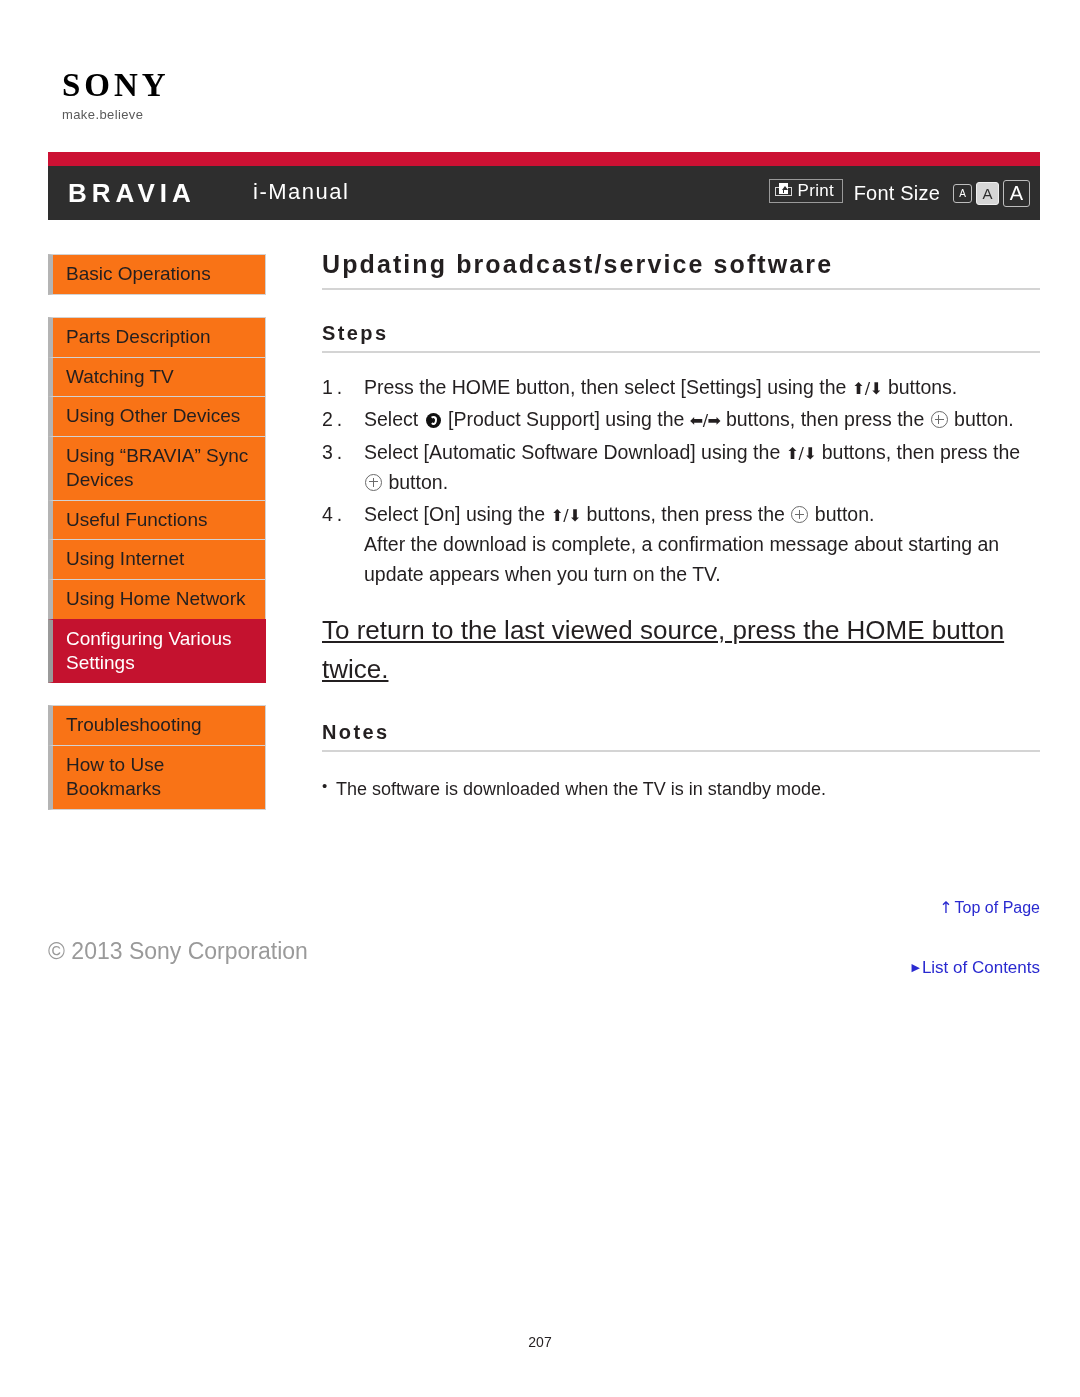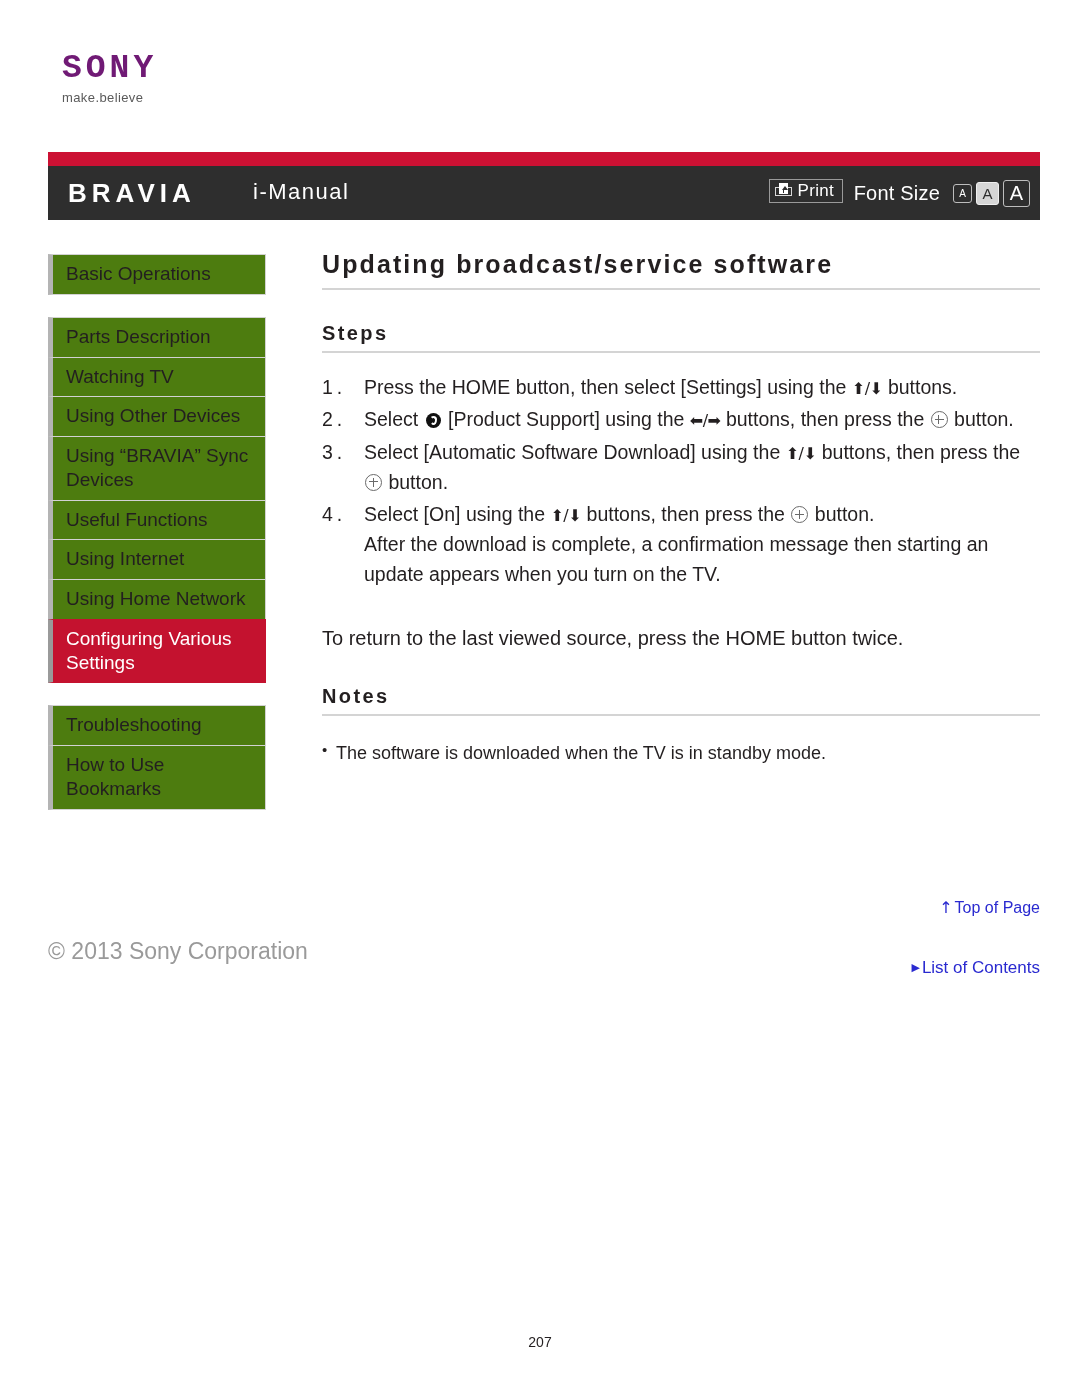--- a/index.html
+++ b/index.html
@@ -24,12 +24,13 @@
     width: 200px;
   }
   #sony-logo .wordmark {
-    font-family: Liberation Mono, monospace;
+    font-family: Liberation Serif, serif;
     font-size: 33px;
     font-weight: bold;
     letter-spacing: 4px;
-    color: #701a75;
+    color: #000000;
     line-height: 1;
+    margin-top: 17px;
   }
   #sony-logo .tagline {
     font-family: "Liberation Sans", sans-serif;

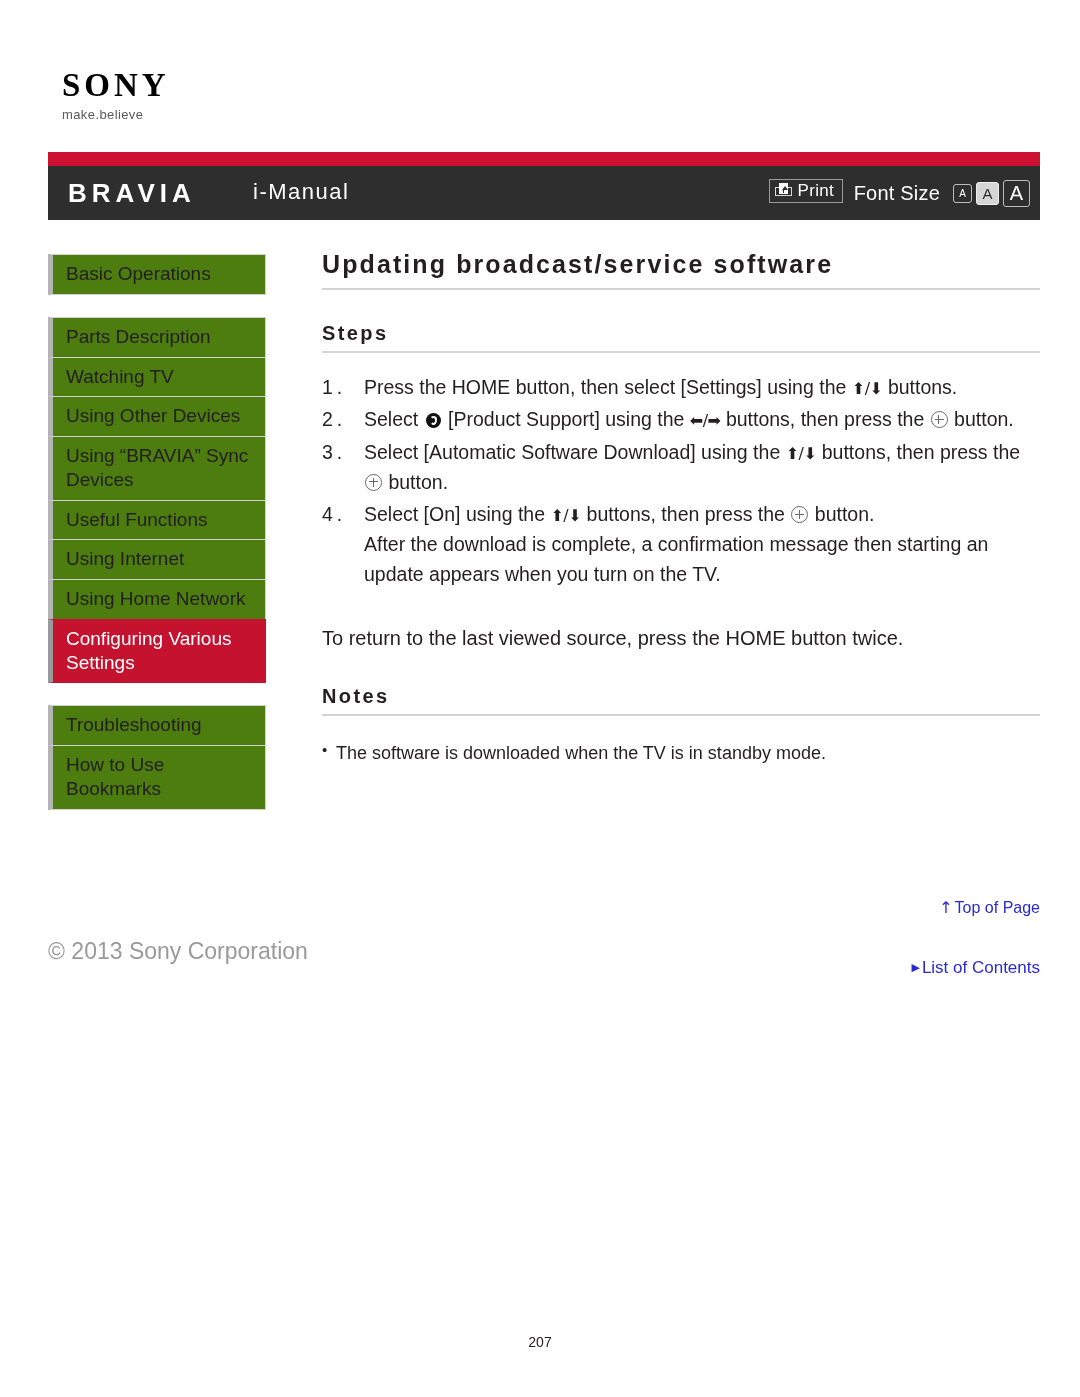--- a/index.html
+++ b/index.html
@@ -169,7 +169,7 @@
   }
   .nav-group { margin-bottom: 22px; }
   .nav-item {
-    background: #4d7c0f;
+    background: #f97316;
     border: 1px solid #d2d2d2;
     border-left: 5px solid #b4b4b4;
     box-sizing: border-box;

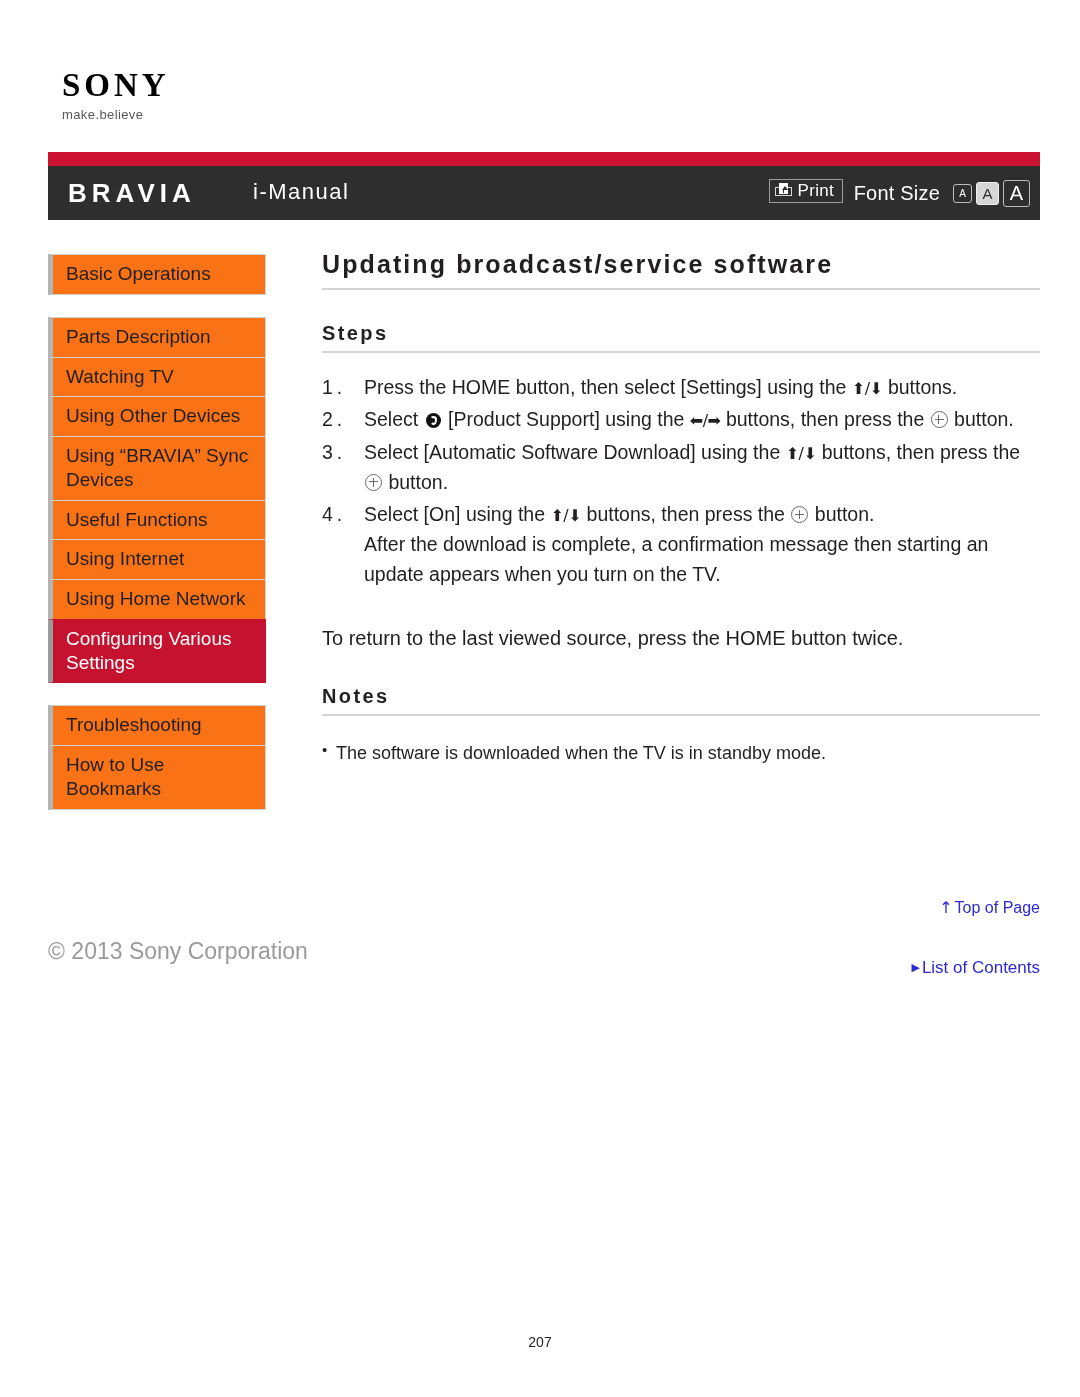--- a/index.html
+++ b/index.html
@@ -418,7 +418,7 @@
       <li><span class="step-num">1.</span><span>Press the HOME button, then select [Settings] using the </span><span class="arrow-ud">⬆/⬇</span><span> buttons.</span></li>
       <li><span class="step-num">2.</span><span>Select </span><span class="support-icon"></span><span> [Product Support] using the </span><span class="arrow-lr">⬅/➡</span><span> buttons, then press the </span><span class="circle-plus"></span><span> button.</span></li>
       <li><span class="step-num">3.</span><span>Select [Automatic Software Download] using the </span><span class="arrow-ud">⬆/⬇</span><span> buttons, then press the </span><span class="circle-plus"></span><span> button.</span></li>
-      <li><span class="step-num">4.</span><span>Select [On] using the </span><span class="arrow-ud">⬆/⬇</span><span> buttons, then press the </span><span class="circle-plus"></span><span> button.</span><span class="sub-line"><span>After the download is complete, a confirmation message then starting an update appears when you turn on the TV.</span></span></li>
+      <li><span class="step-num">4.</span><span>Select [On] using the </span><span class="arrow-ud">⬆/⬇</span><span> buttons, then press the </span><span class="circle-plus"></span><span> button.</span><span class="sub-line"><span>After the download is complete, a confirmation message about starting an update appears when you turn on the TV.</span></span></li>
     </ol>
 
   <p id="closing-text">To return to the last viewed source, press the HOME button twice.</p>

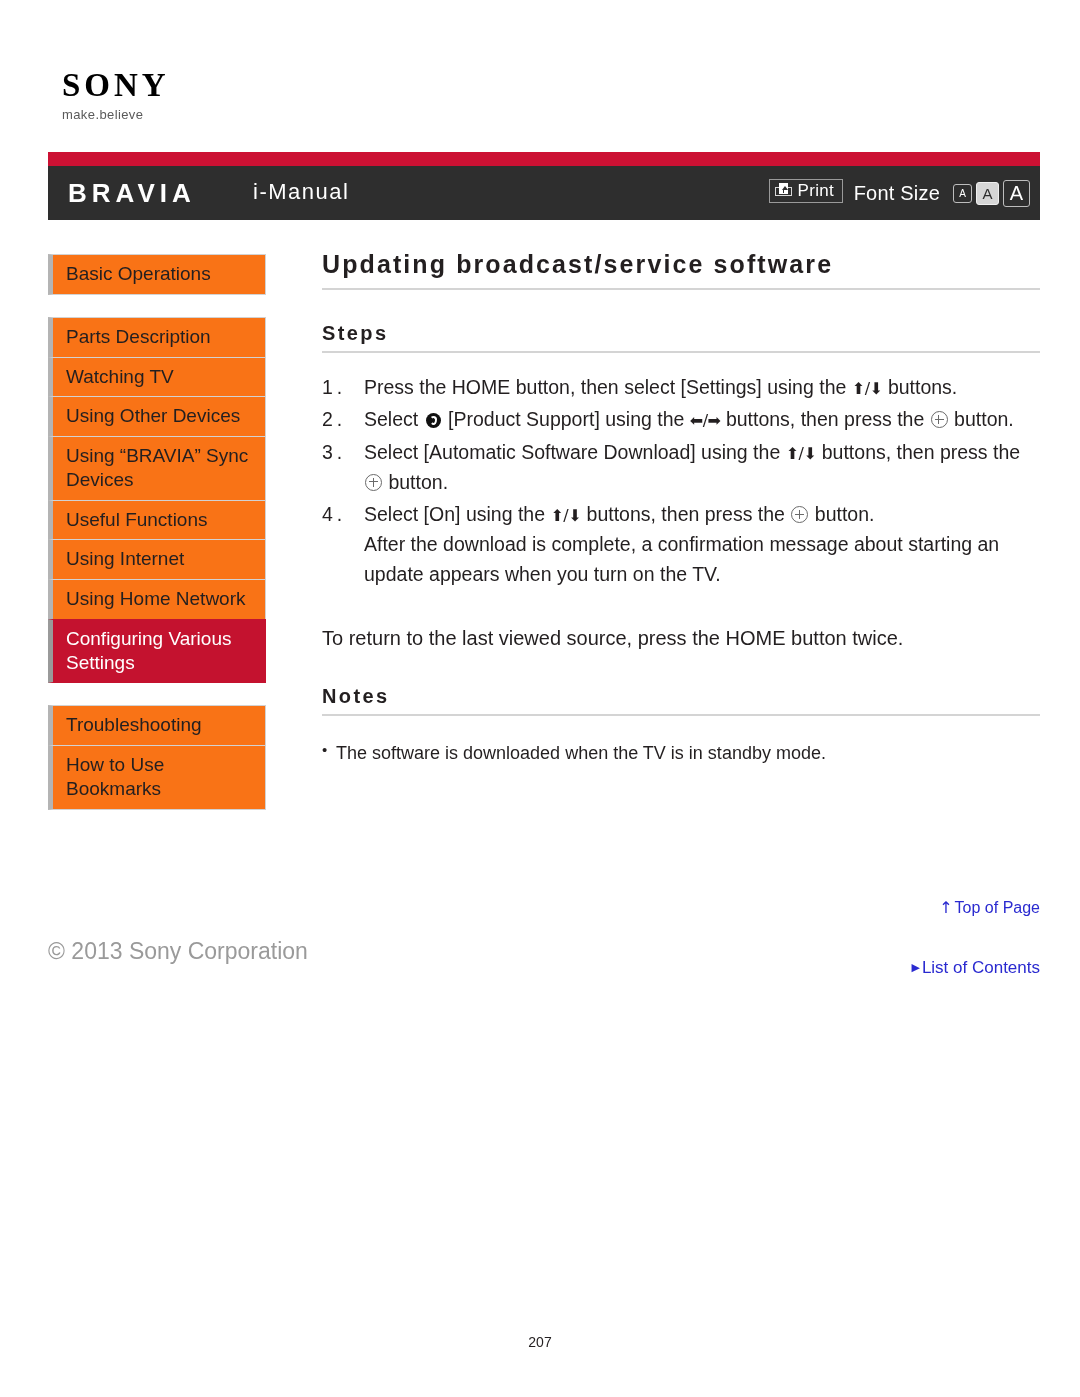--- a/index.html
+++ b/index.html
@@ -288,10 +288,11 @@
   }
 
   #closing-text {
-    font-size: 20px;
+    font-size: 26px;
     line-height: 1.5;
     color: #231f20;
-    margin-top: 34px;
+    margin-top: 22px;
+    text-decoration: underline;
   }
 
   #notes-list {

